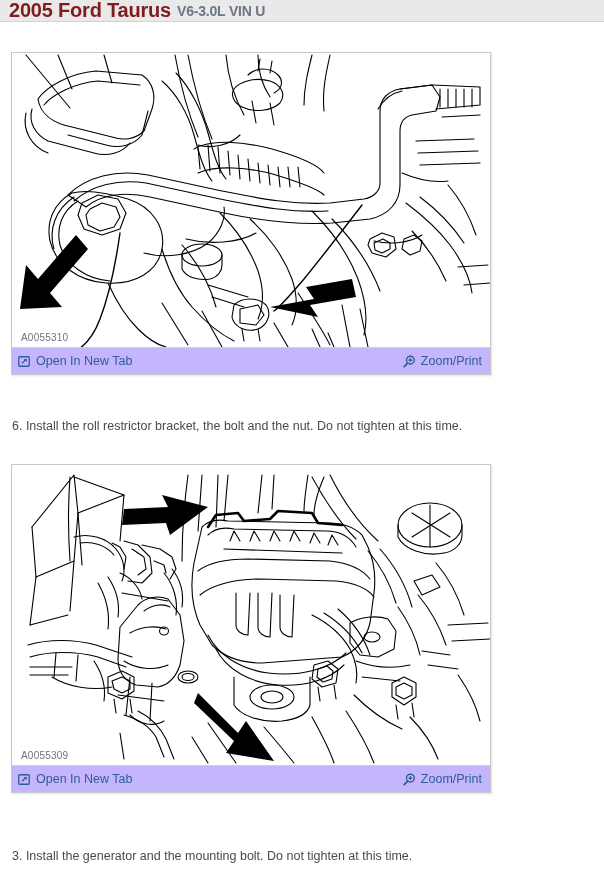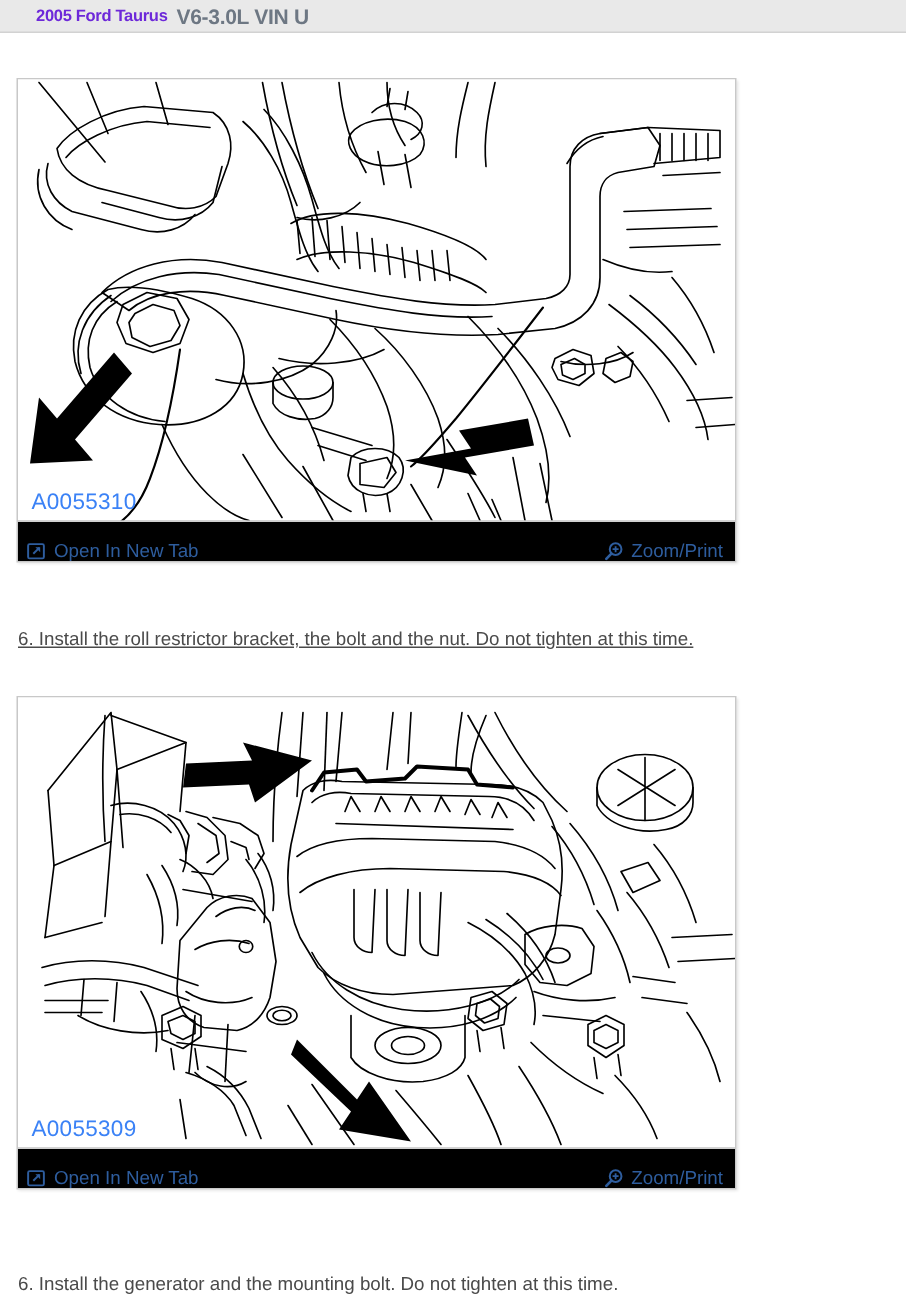--- a/index.html
+++ b/index.html
@@ -29,11 +29,10 @@
     overflow: hidden;
   }
   .vehicle-name {
-    font-size: 11px;
+    font-size: 20px;
     font-weight: bold;
-    color: #6d28d9;
+    color: #7f1d1d;
     letter-spacing: -0.2px;
-    margin-left: 15px;
   }
   .vehicle-engine {
     font-size: 14px;

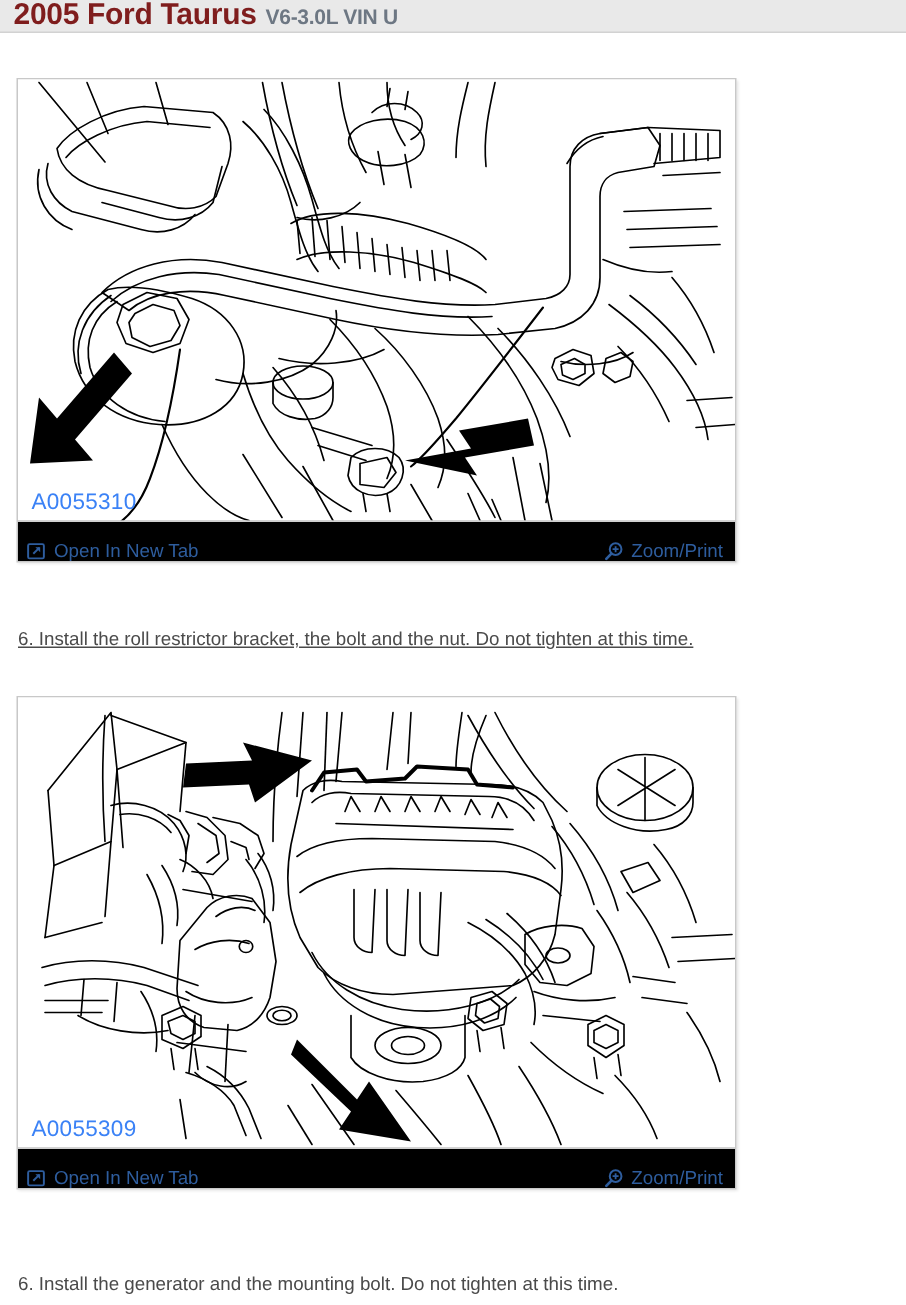--- a/index.html
+++ b/index.html
@@ -72,8 +72,8 @@
     position: absolute;
     left: 9px;
     bottom: 4px;
-    font-size: 15px;
-    color: #3b82f6;
+    font-size: 10px;
+    color: #737373;
     font-family: "Liberation Sans", sans-serif;
     letter-spacing: 0.2px;
   }

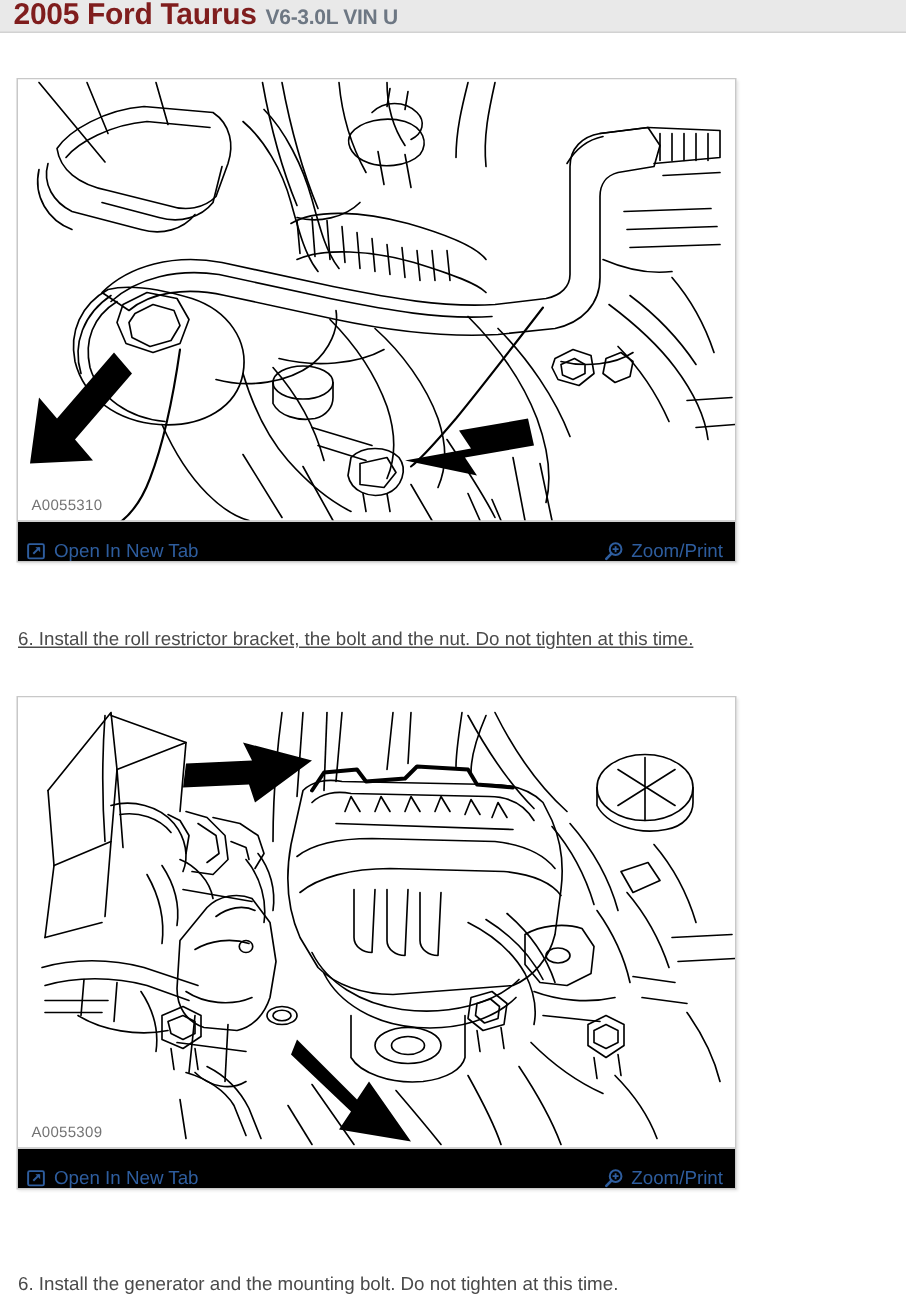--- a/index.html
+++ b/index.html
@@ -80,10 +80,10 @@
 
   .figure-toolbar {
     height: 27px;
-    background: #000000;
+    background: #c4b5fd;
     border-top: 1px solid #d0d0d0;
     display: flex;
-    align-items: flex-end;
+    align-items: center;
     justify-content: space-between;
     padding: 0 8px 0 6px;
     box-sizing: border-box;

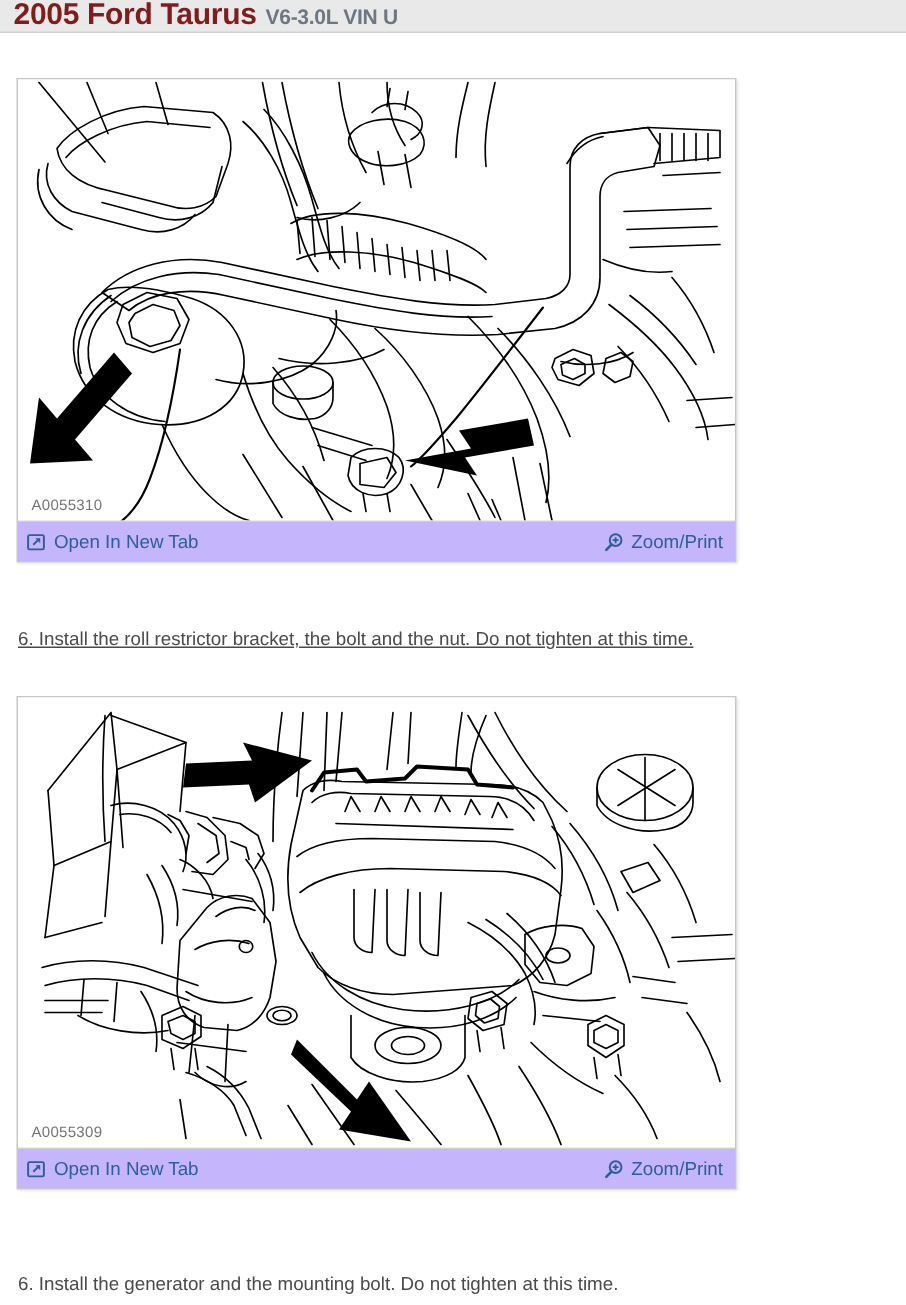--- a/index.html
+++ b/index.html
@@ -259,7 +259,7 @@
     </div>
   </div>
 
-  <div class="step-text" style="top:396px;text-decoration:underline;">6. Install the roll restrictor bracket, the bolt and the nut. Do not tighten at this time.</div>
+  <div class="step-text" style="top:396px;">6. Install the roll restrictor bracket, the bolt and the nut. Do not tighten at this time.</div>
 
   <div class="figure-panel" id="fig2" style="top:442px;">
     <div class="figure-image-area" style="height:300px;">

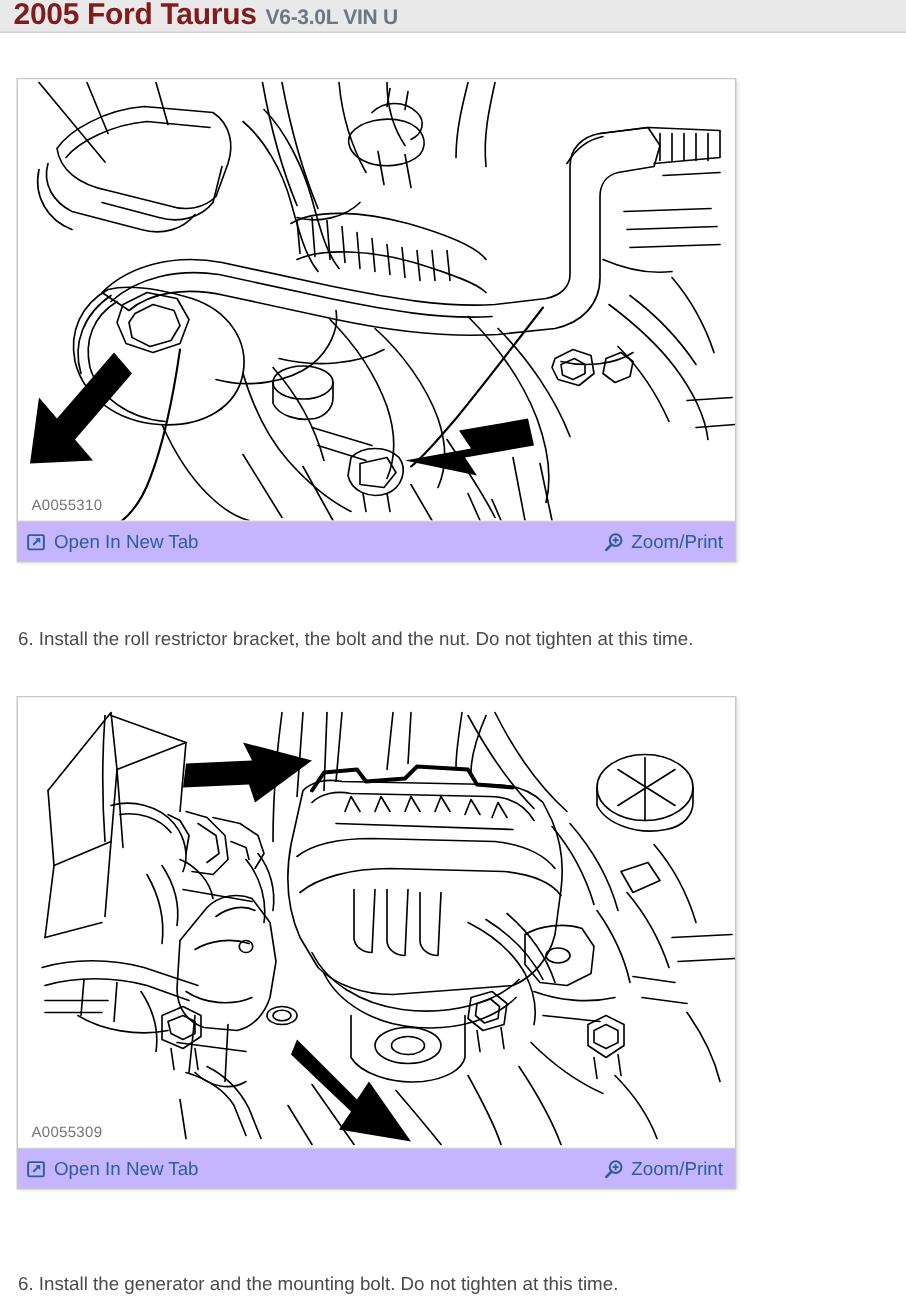--- a/index.html
+++ b/index.html
@@ -419,7 +419,7 @@
     </div>
   </div>
 
-  <div class="step-text" style="top:826px;">6. Install the generator and the mounting bolt. Do not tighten at this time.</div>
+  <div class="step-text" style="top:826px;">3. Install the generator and the mounting bolt. Do not tighten at this time.</div>
 
 </div>
 

